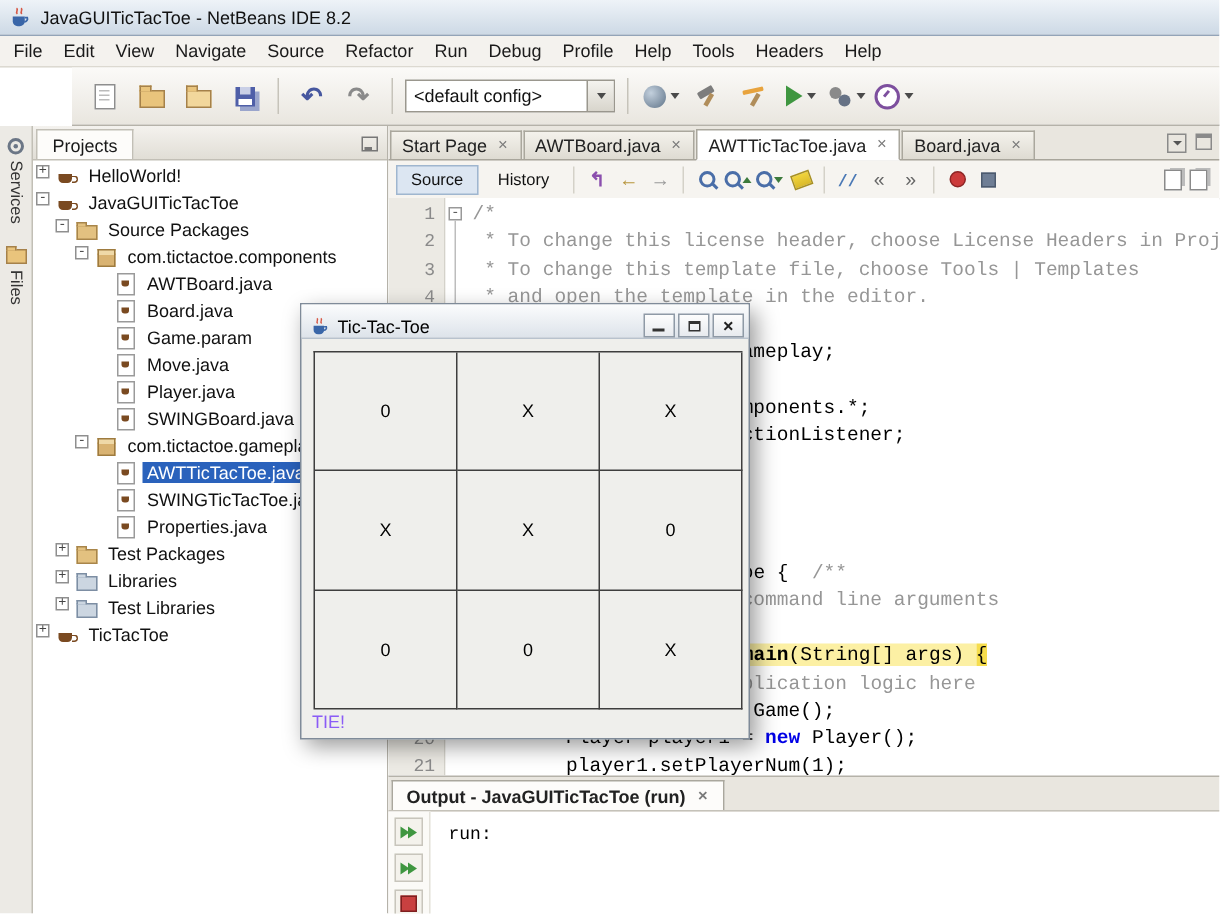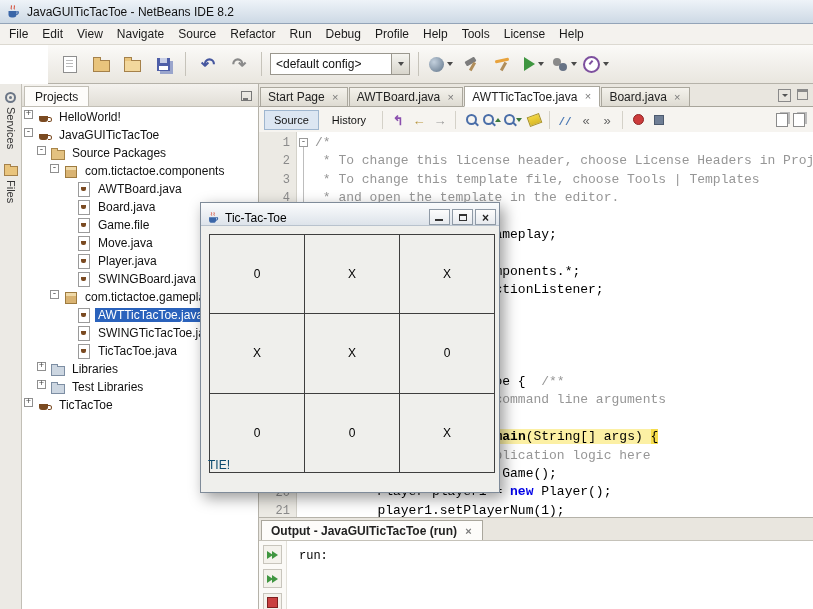--- a/index.html
+++ b/index.html
@@ -238,7 +238,7 @@
 
     <span class="menu-item">Tools</span>
 
-    <span class="menu-item">License</span>
+    <span class="menu-item">Headers</span>
 
     <span class="menu-item">Help</span>
   </div>

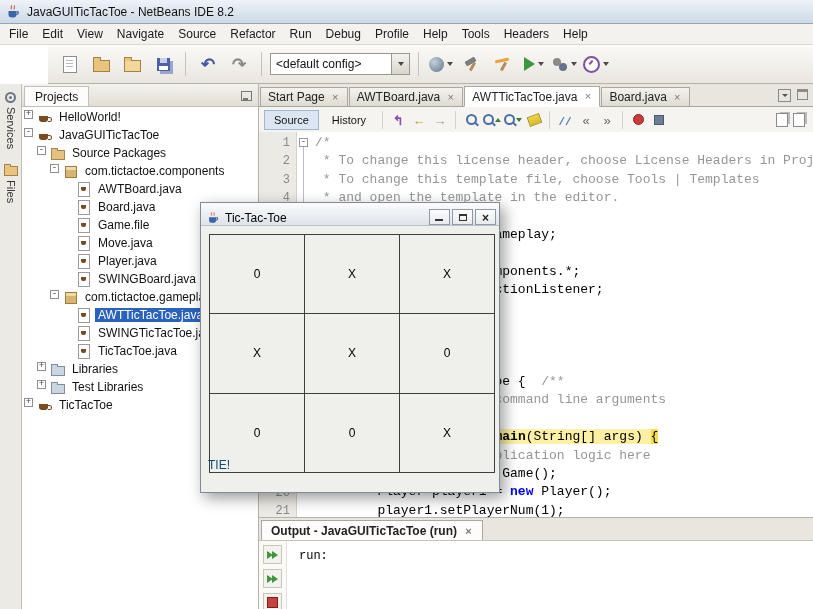--- a/index.html
+++ b/index.html
@@ -361,7 +361,7 @@
         <span class="indent" style="width: 41px;"></span>
         <span class="toggle no-toggle"></span>
         <span class="ticon icon-java"></span>
-        <span class="tlabel">Game.file</span>
+        <span class="tlabel">Game.param</span>
       </div>
 
       <div class="tree-row">

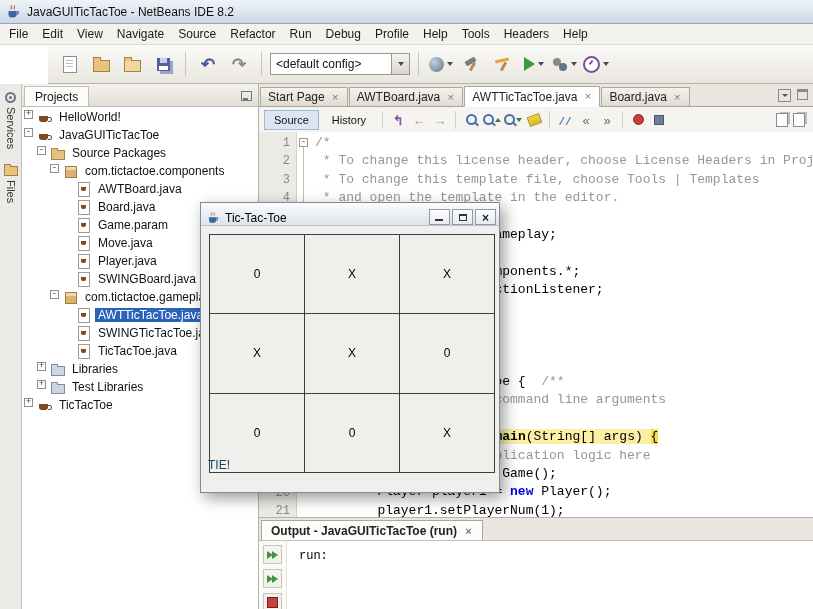--- a/index.html
+++ b/index.html
@@ -410,7 +410,7 @@
         <span class="indent" style="width: 41px;"></span>
         <span class="toggle no-toggle"></span>
         <span class="ticon icon-java"></span>
-        <span class="tlabel">TicTacToe.java</span>
+        <span class="tlabel">Properties.java</span>
       </div>
 
 

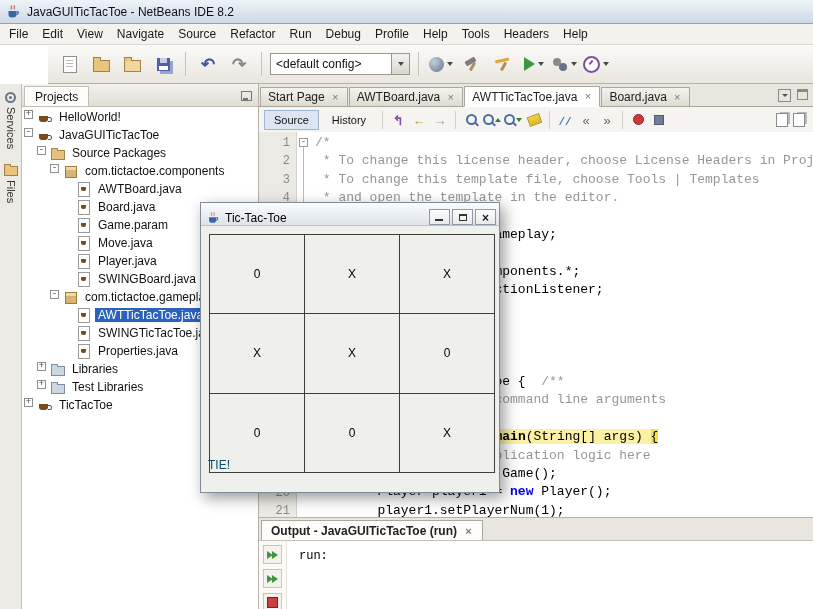--- a/index.html
+++ b/index.html
@@ -413,6 +413,12 @@
         <span class="tlabel">Properties.java</span>
       </div>
 
+      <div class="tree-row">
+        <span class="indent" style="width: 15px;"></span>
+        <span class="toggle plus"></span>
+        <span class="ticon icon-srcfolder"></span>
+        <span class="tlabel">Test Packages</span>
+      </div>
 
       <div class="tree-row">
         <span class="indent" style="width: 15px;"></span>

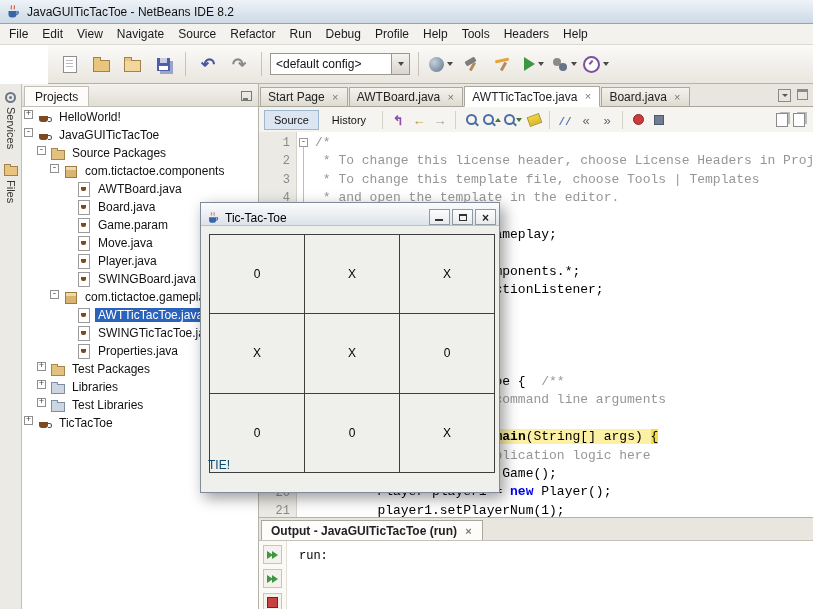--- a/index.html
+++ b/index.html
@@ -191,7 +191,7 @@
     border-top:1px solid #3e3e3e;border-left:1px solid #3e3e3e;}
   .ttt-cell{border-right:1px solid #3e3e3e;border-bottom:1px solid #3e3e3e;
     display:flex;align-items:center;justify-content:center;font-size:12px;color:#000;}
-  .ttt-status{position:absolute;left:7px;bottom:20px;font-size:12px;color:#0c4a6e;}
+  .ttt-status{position:absolute;left:7px;bottom:4px;font-size:12px;color:#8b5cf6;}
 </style>
 </head>
 <body>

